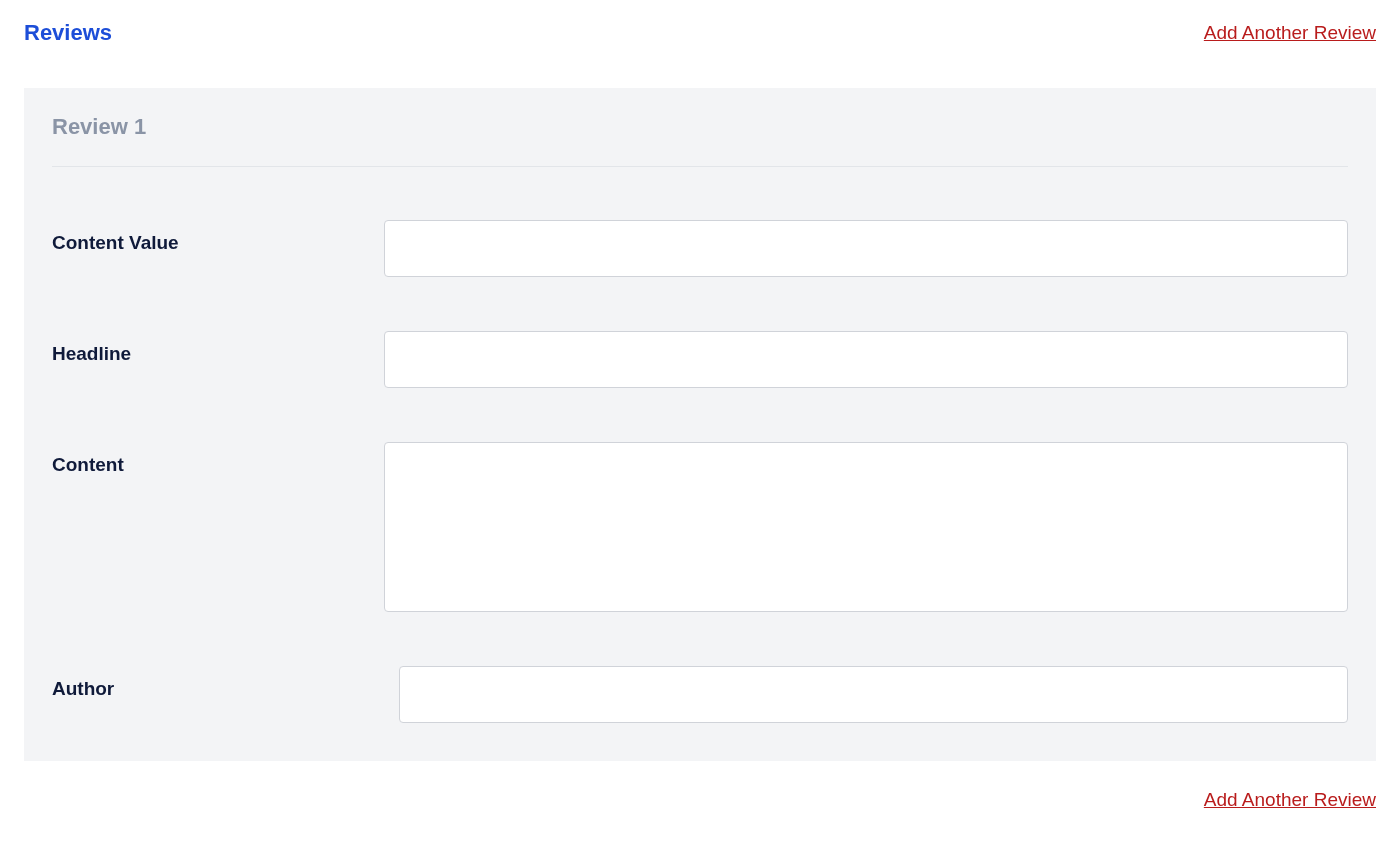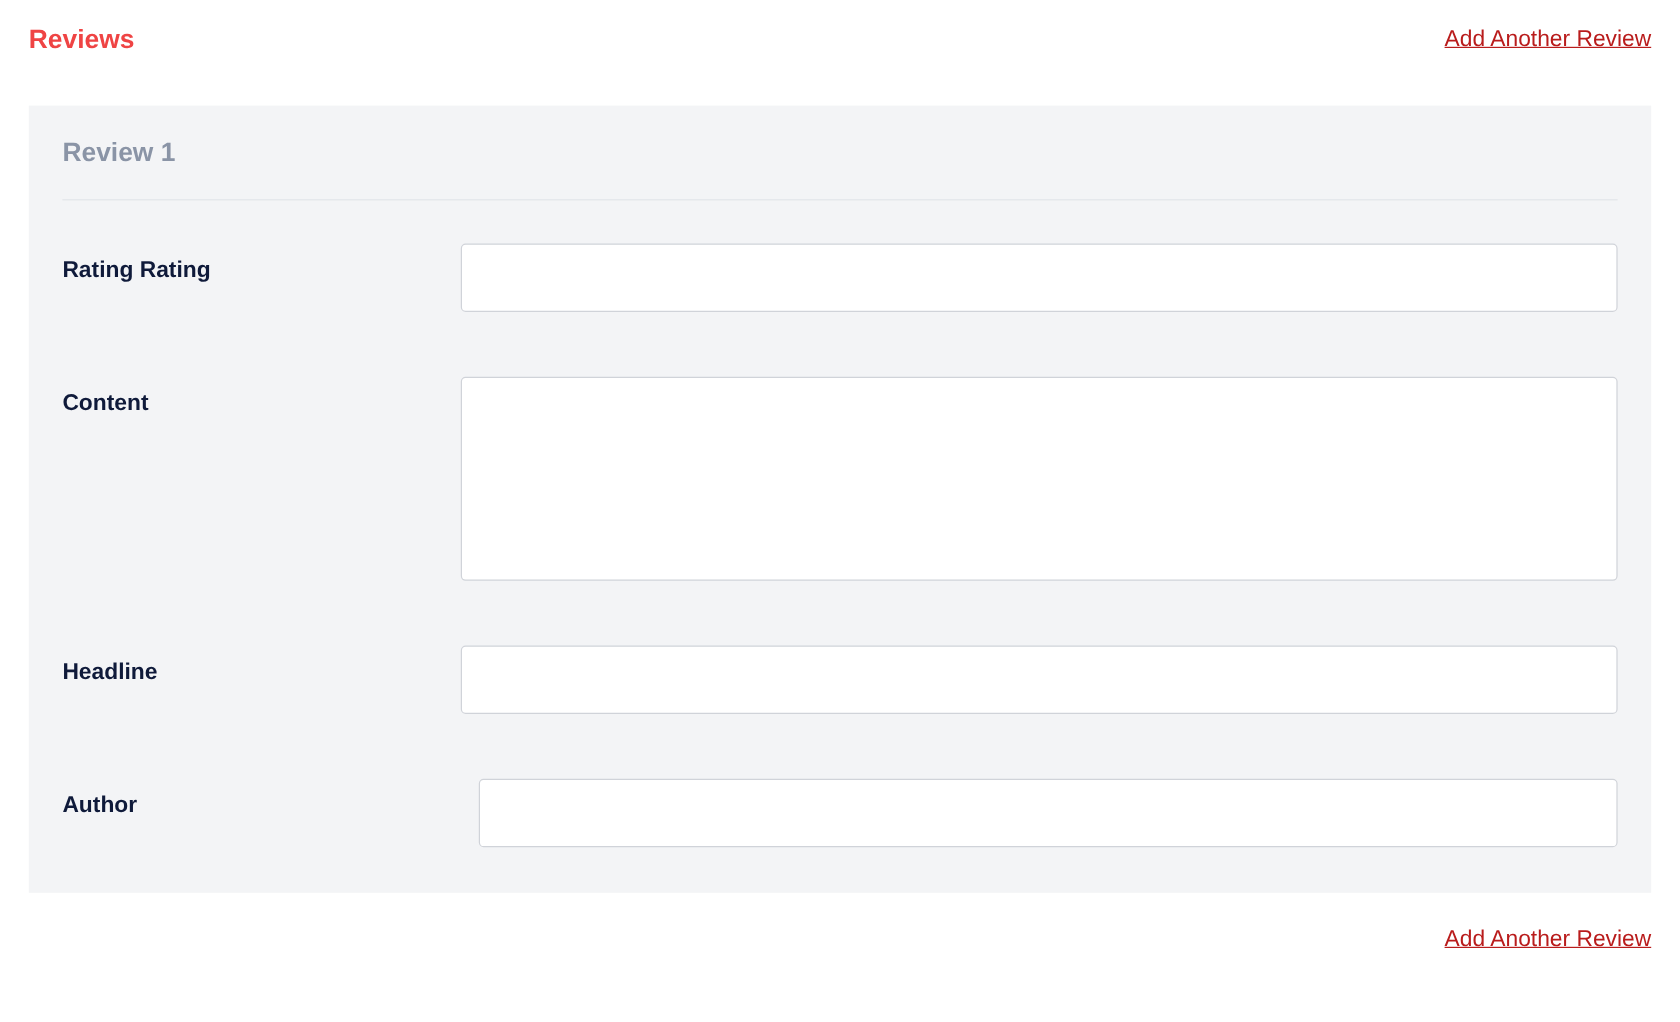--- a/index.html
+++ b/index.html
@@ -29,7 +29,7 @@
     .section-title {
       font-size: 22px;
       font-weight: 700;
-      color: #ef4444;
+      color: #1d4ed8;
       text-align: right;
     }
     

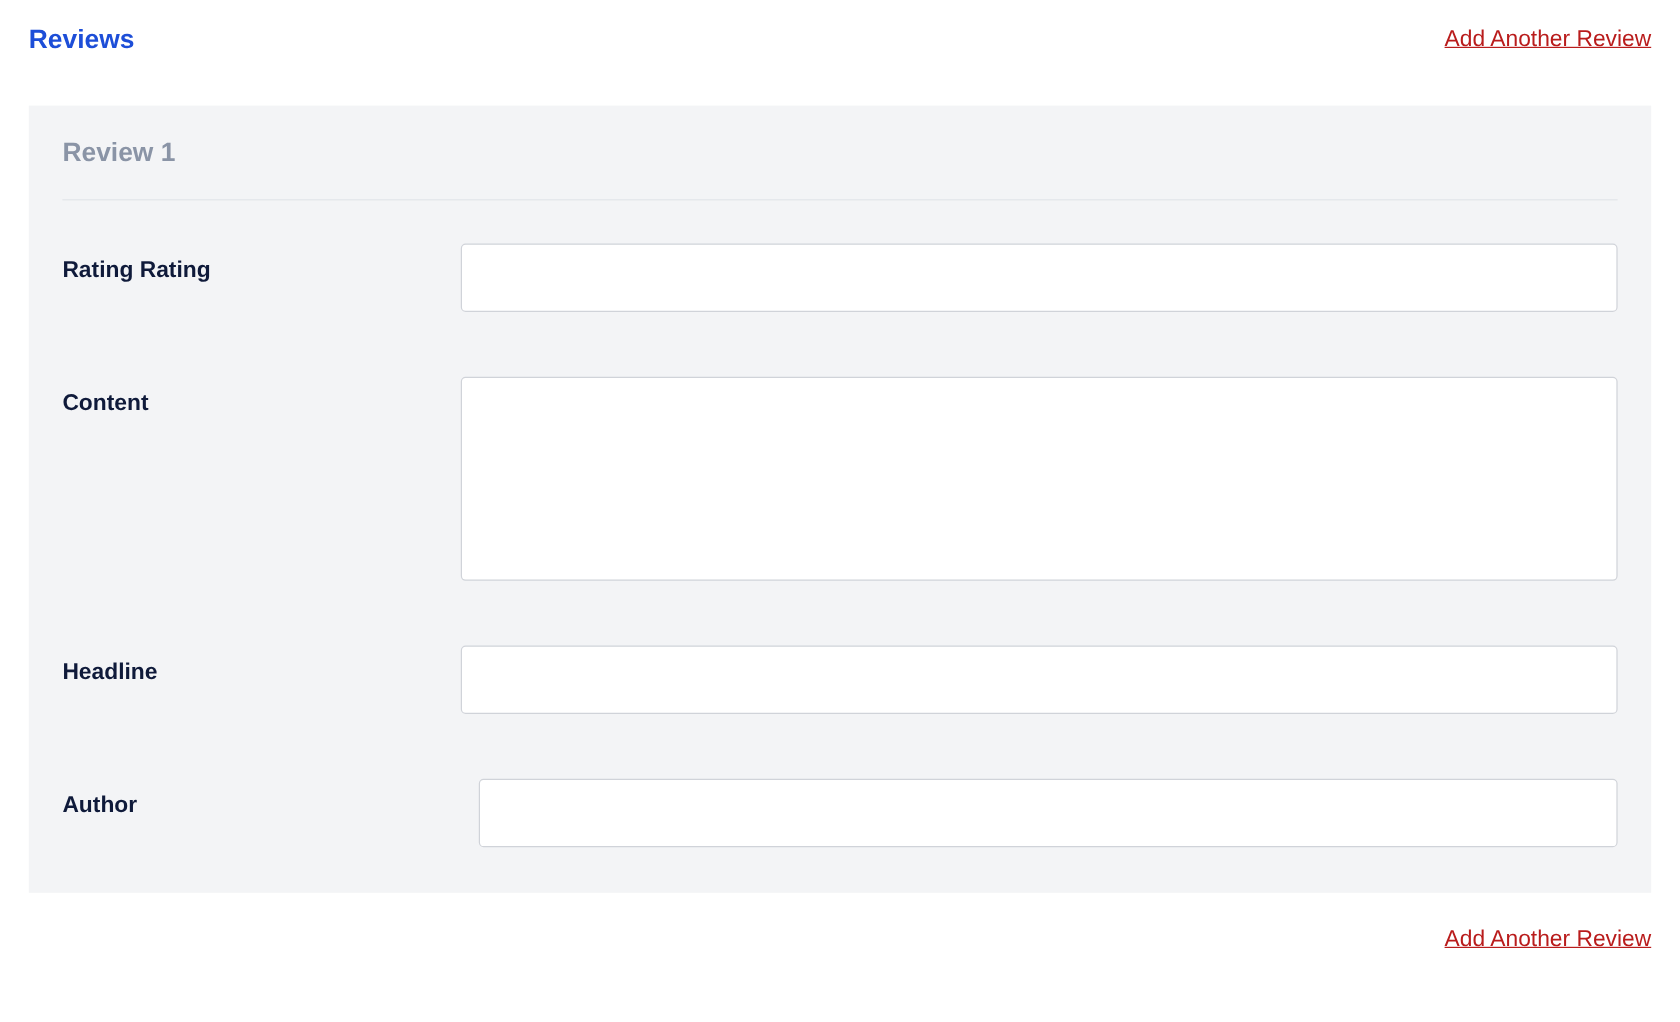--- a/index.html
+++ b/index.html
@@ -51,7 +51,7 @@
       color: #8a94a6;
       padding-bottom: 26px;
       border-bottom: 1px solid #e2e5e9;
-      margin-bottom: 36px;
+      margin-bottom: 53px;
     }
     
     .form-row {

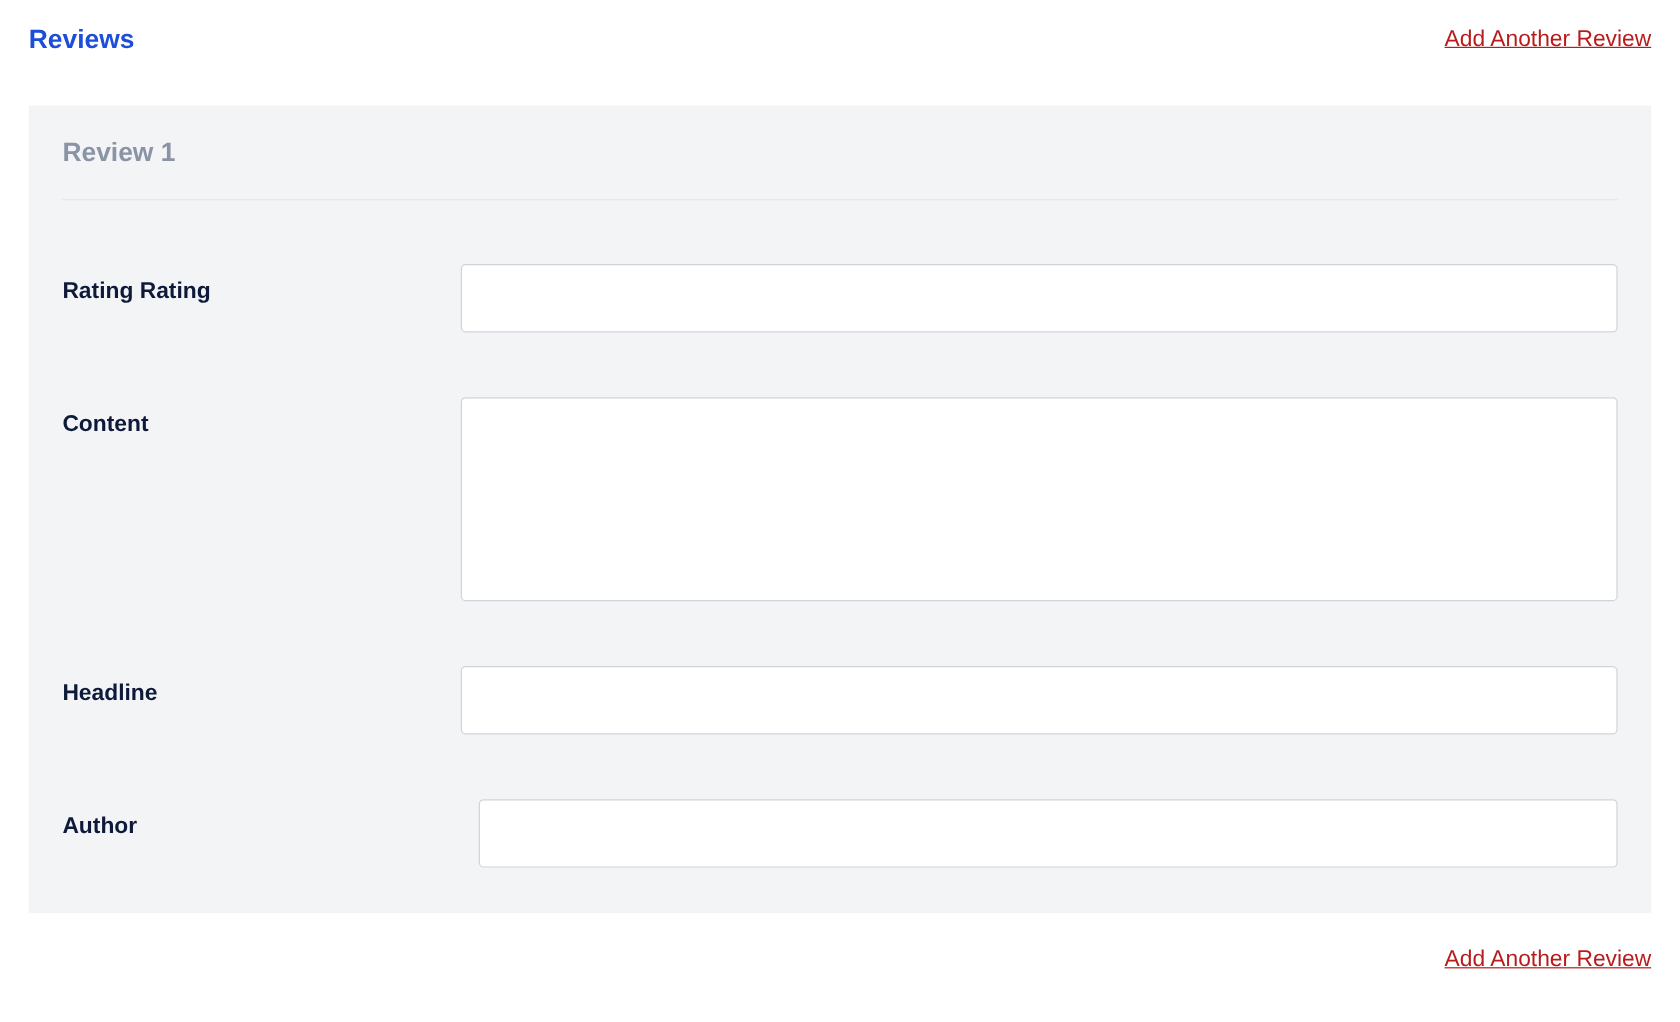--- a/index.html
+++ b/index.html
@@ -115,7 +115,7 @@
     <h3 class="review-title">Review 1</h3>
 
     <div class="form-row">
-      <label class="form-label">Rating Rating</label>
+      <label class="form-label">Content Value</label>
       <input type="text" class="form-input" value="" style="">
     </div>
 

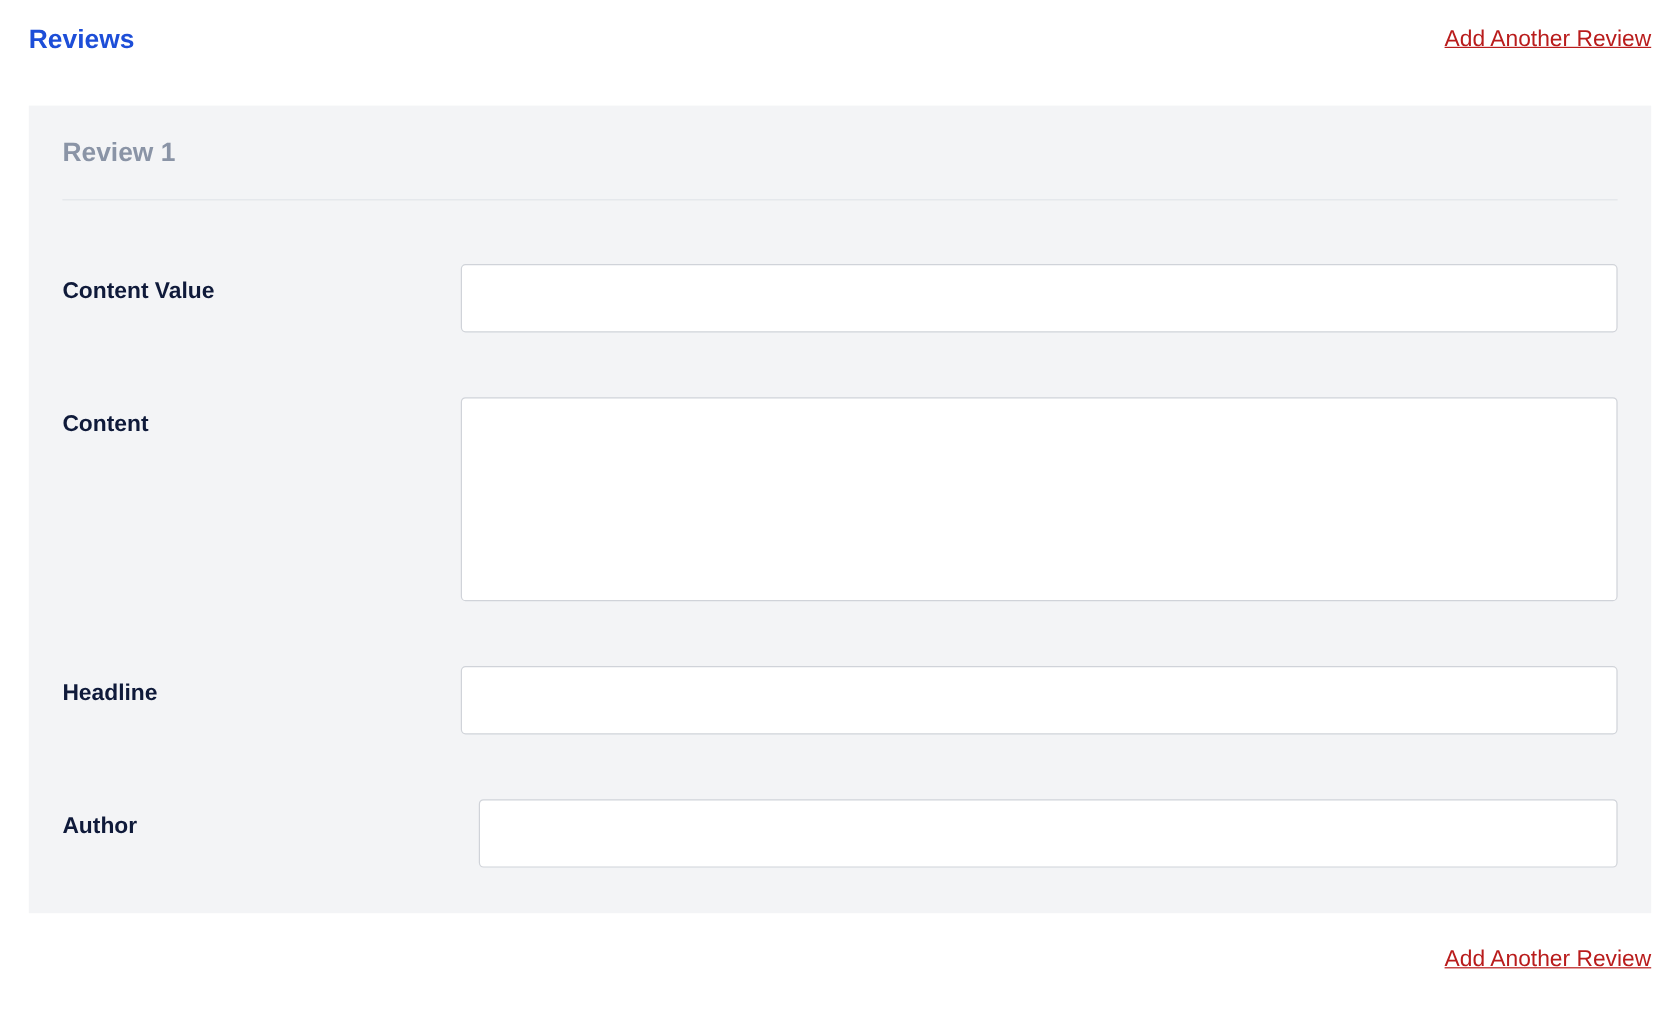--- a/index.html
+++ b/index.html
@@ -120,13 +120,13 @@
     </div>
 
     <div class="form-row">
-      <label class="form-label">Content</label>
-      <textarea class="form-textarea" style=""></textarea>
+      <label class="form-label">Headline</label>
+      <input type="text" class="form-input" value="" style="">
     </div>
 
     <div class="form-row">
-      <label class="form-label">Headline</label>
-      <input type="text" class="form-input" value="" style="">
+      <label class="form-label">Content</label>
+      <textarea class="form-textarea" style=""></textarea>
     </div>
 
     <div class="form-row">

